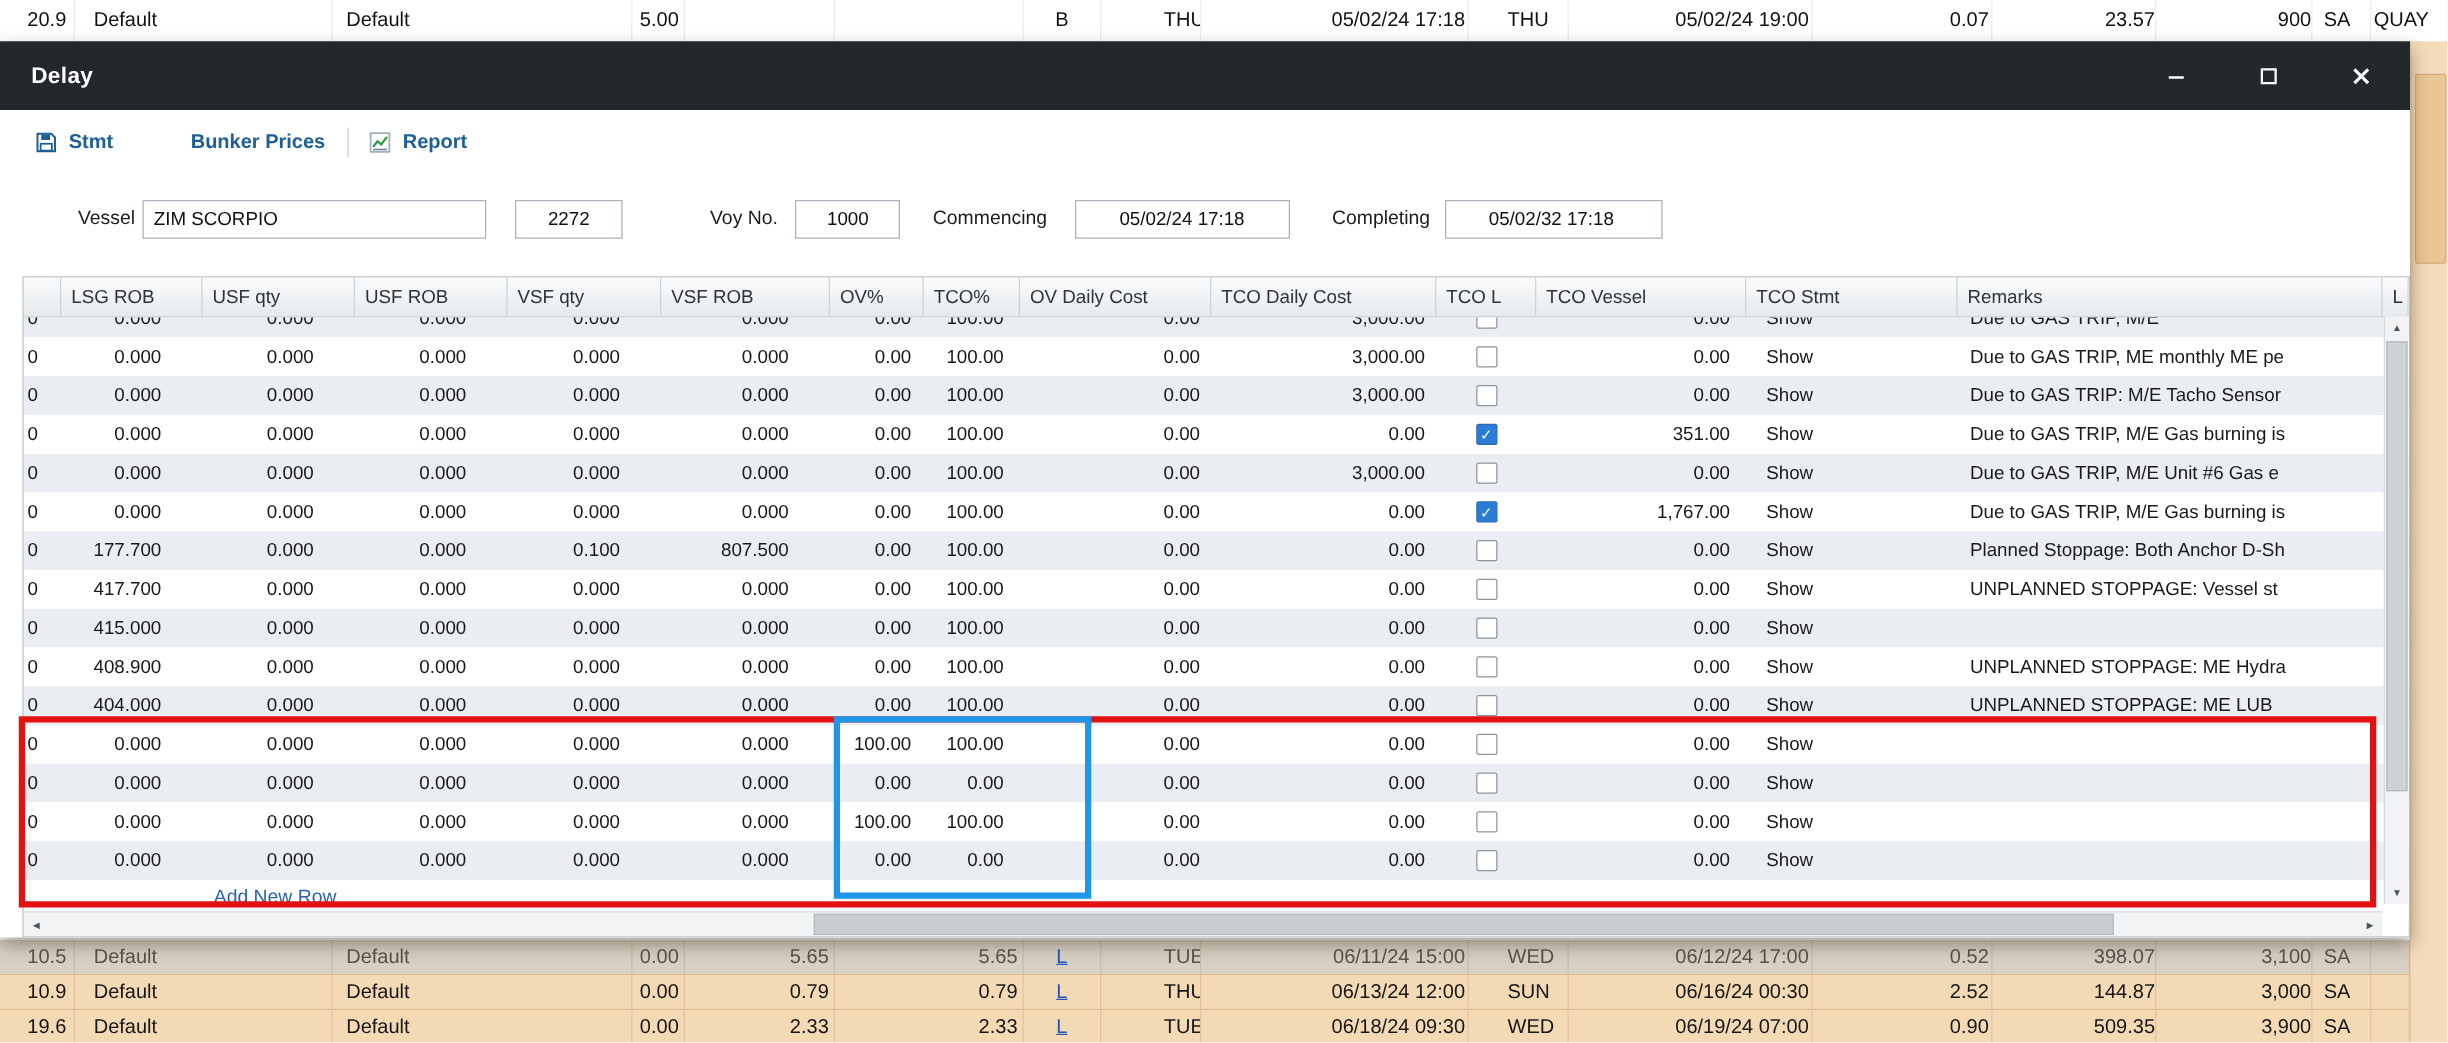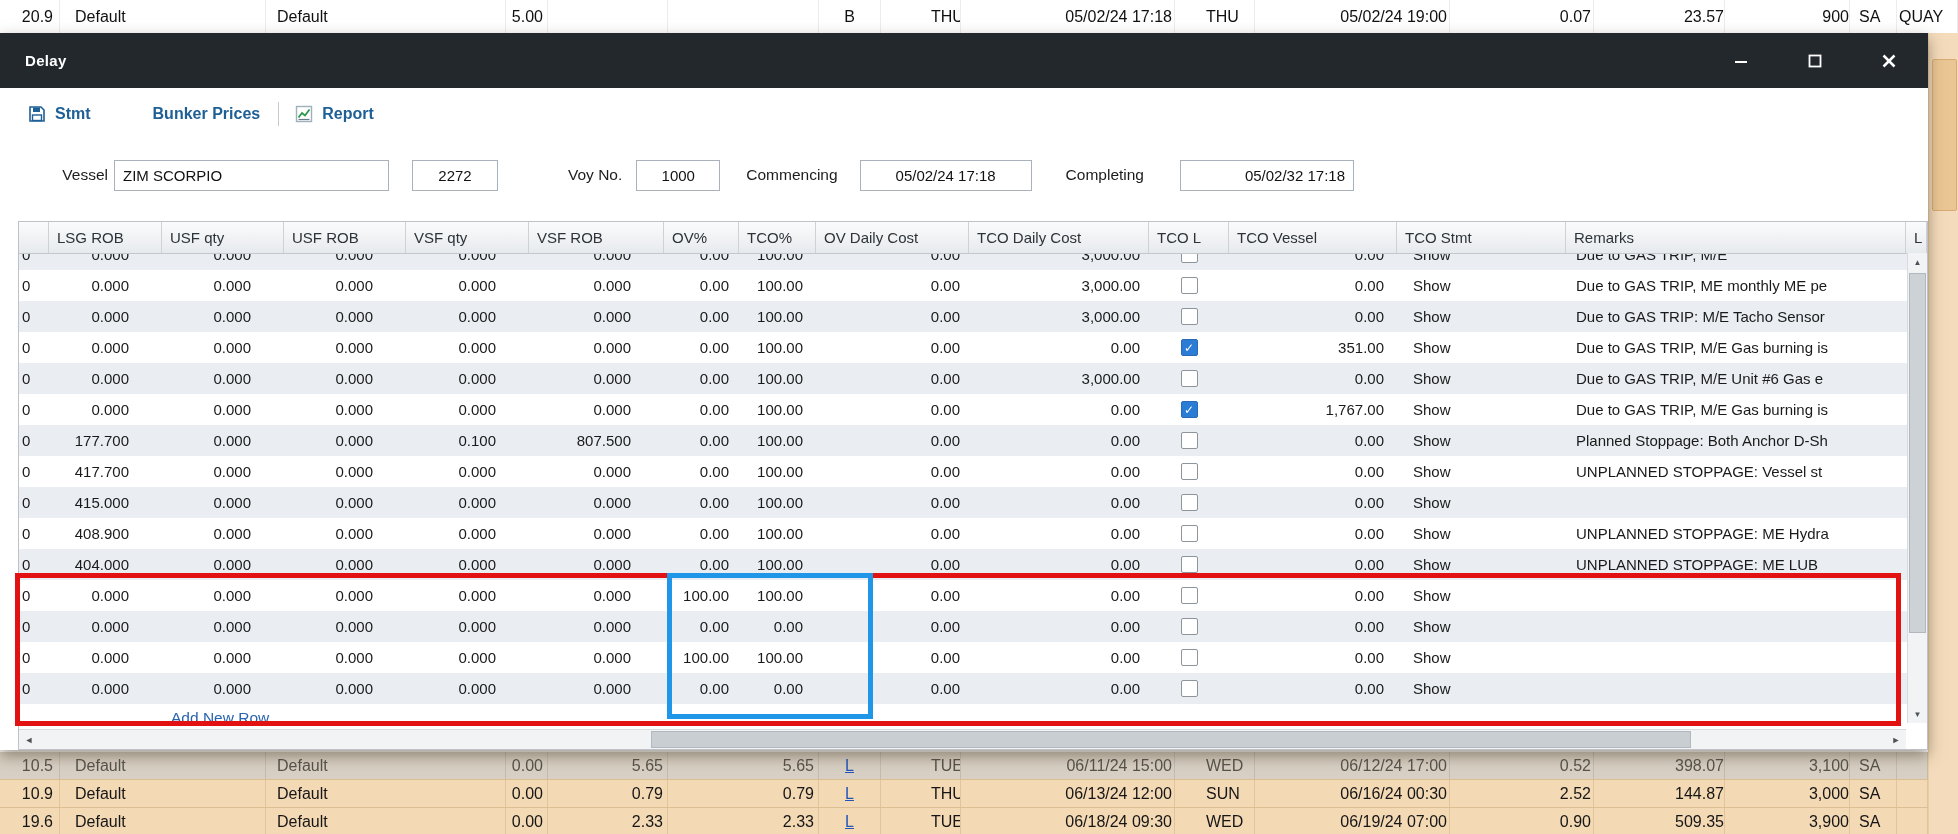--- a/index.html
+++ b/index.html
@@ -39,7 +39,7 @@
   .dialog{position:absolute;left:0;top:33px;width:1928px;height:717px;background:#fff;
           box-shadow:0 6px 14px rgba(70,55,35,.5);}
   .titlebar{position:absolute;left:0;top:0;width:100%;height:55px;background:#23282d;color:#fff;display:flex;align-items:center;}
-  .title-text{margin-left:25px;font-size:15px;font-weight:bold;letter-spacing:.3px;}
+  .title-text{margin-left:25px;font-size:18px;font-weight:bold;letter-spacing:.3px;}
   .win-controls{position:absolute;right:28px;top:0;height:100%;display:flex;align-items:center;gap:52px;}
   .wc{width:22px;height:22px;display:flex;align-items:center;justify-content:center;cursor:pointer;}
 

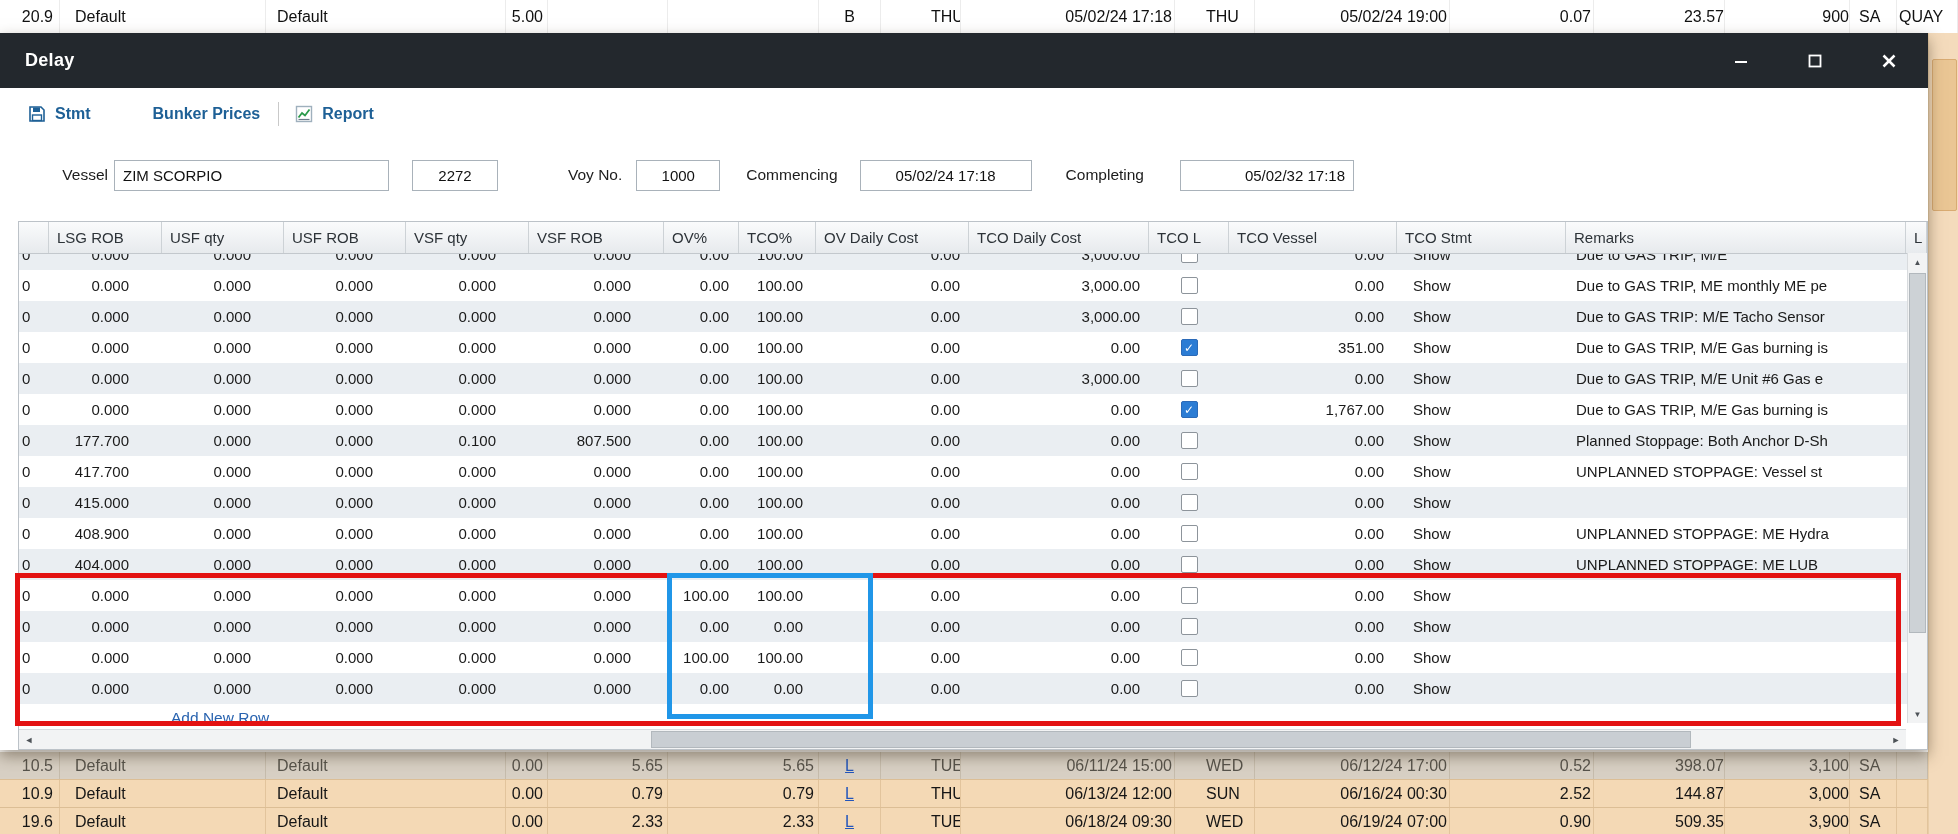--- a/index.html
+++ b/index.html
@@ -63,7 +63,7 @@
   #lbl-comm{margin-left:26px;}
   #in-comm{width:172px;margin-left:22px;text-align:center;}
   #lbl-compl{margin-left:34px;}
-  #in-compl{width:174px;margin-left:36px;text-align:right;padding-left:34px;}
+  #in-compl{width:174px;margin-left:12px;text-align:left;padding-left:34px;}
 
   
   .tablewrap{position:absolute;left:18px;top:188px;width:1910px;height:529px;border:1px solid #bcc2c8;

